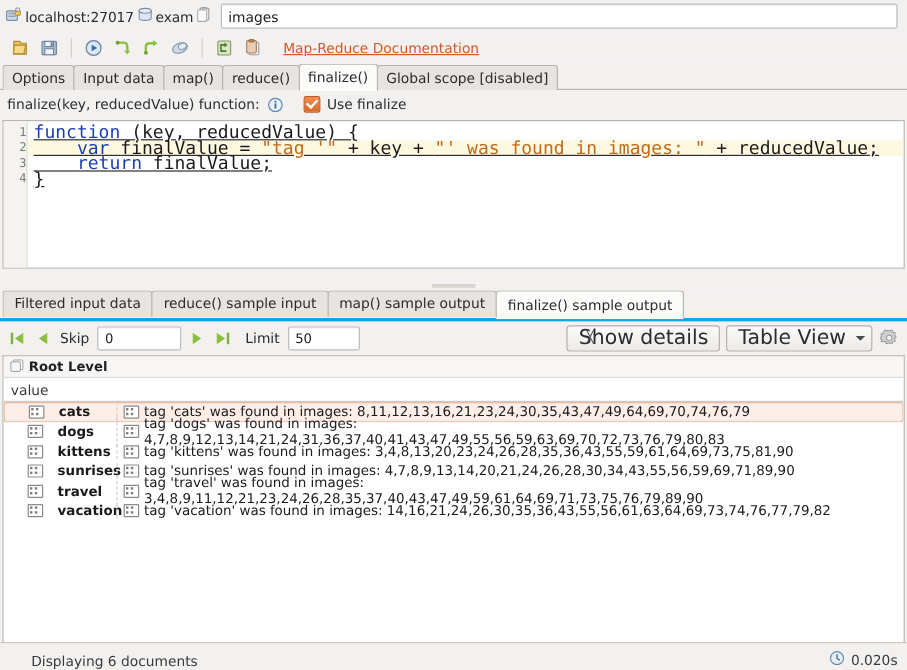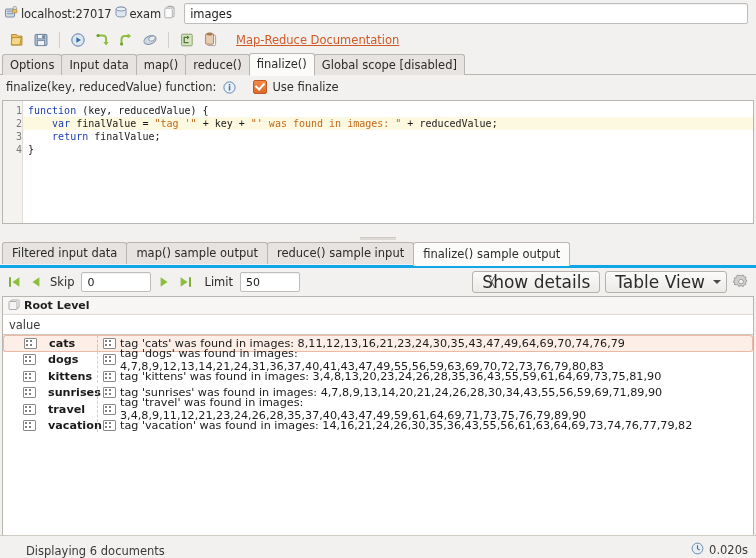--- a/index.html
+++ b/index.html
@@ -69,7 +69,7 @@
     padding-top:3px;text-align:right;font-size:10px;color:#7a7a7a;line-height:13px;
     box-sizing:border-box;
   }
-  .codelines{flex:1;padding-top:3px;font-size:10px;line-height:13px;position:relative;}
+  .codelines{flex:1;padding-top:3px;font-size:15px;line-height:13px;position:relative;text-decoration:underline;}
   .cl{padding-left:5px;white-space:pre;height:13px;}
   .cl.hl{background:#fdf8e0;}
   .kw{color:#1b3fae;}

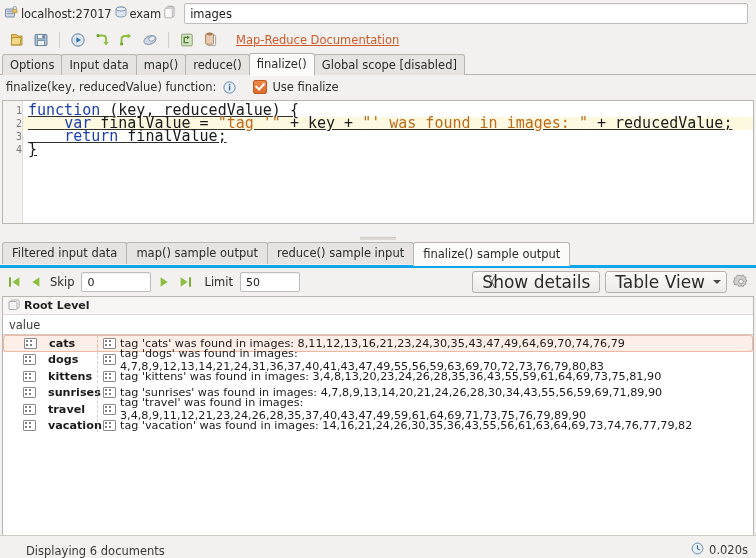--- a/index.html
+++ b/index.html
@@ -300,8 +300,8 @@
 
   <div class="btabstrip">
     <div class="btab">Filtered input data</div>
+    <div class="btab">reduce() sample input</div>
     <div class="btab">map() sample output</div>
-    <div class="btab">reduce() sample input</div>
     <div class="btab sel">
       <span>finalize() sample output</span>
       <span class="closeg">╳</span>

